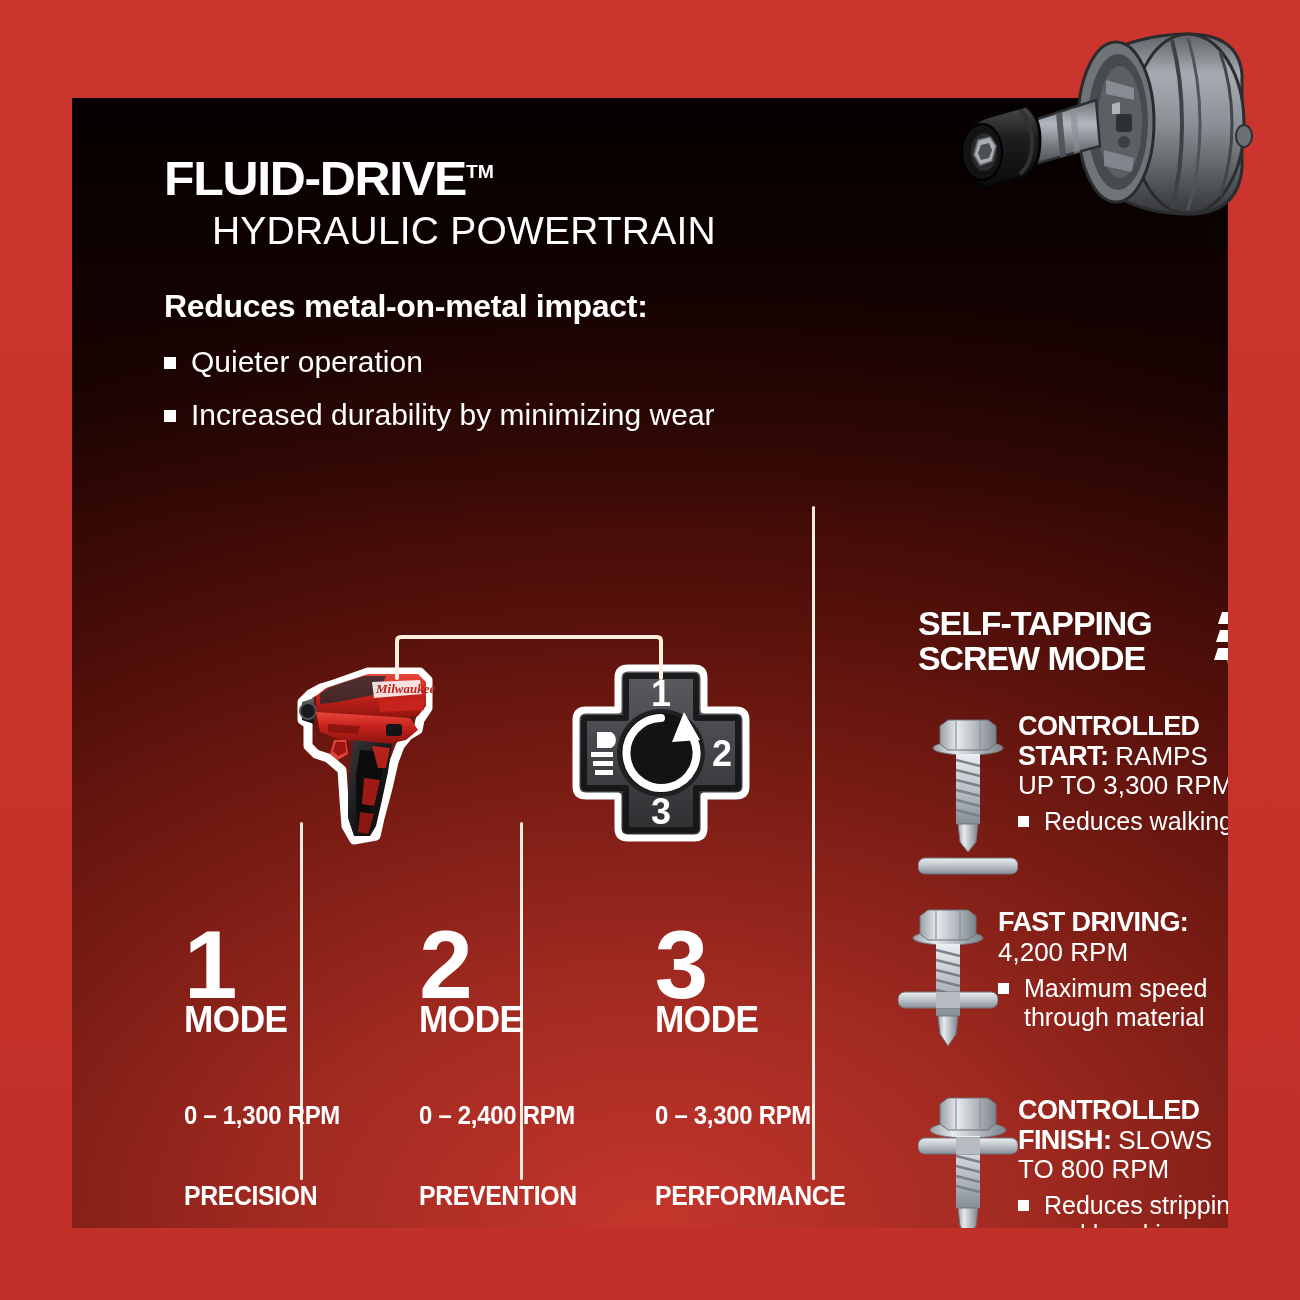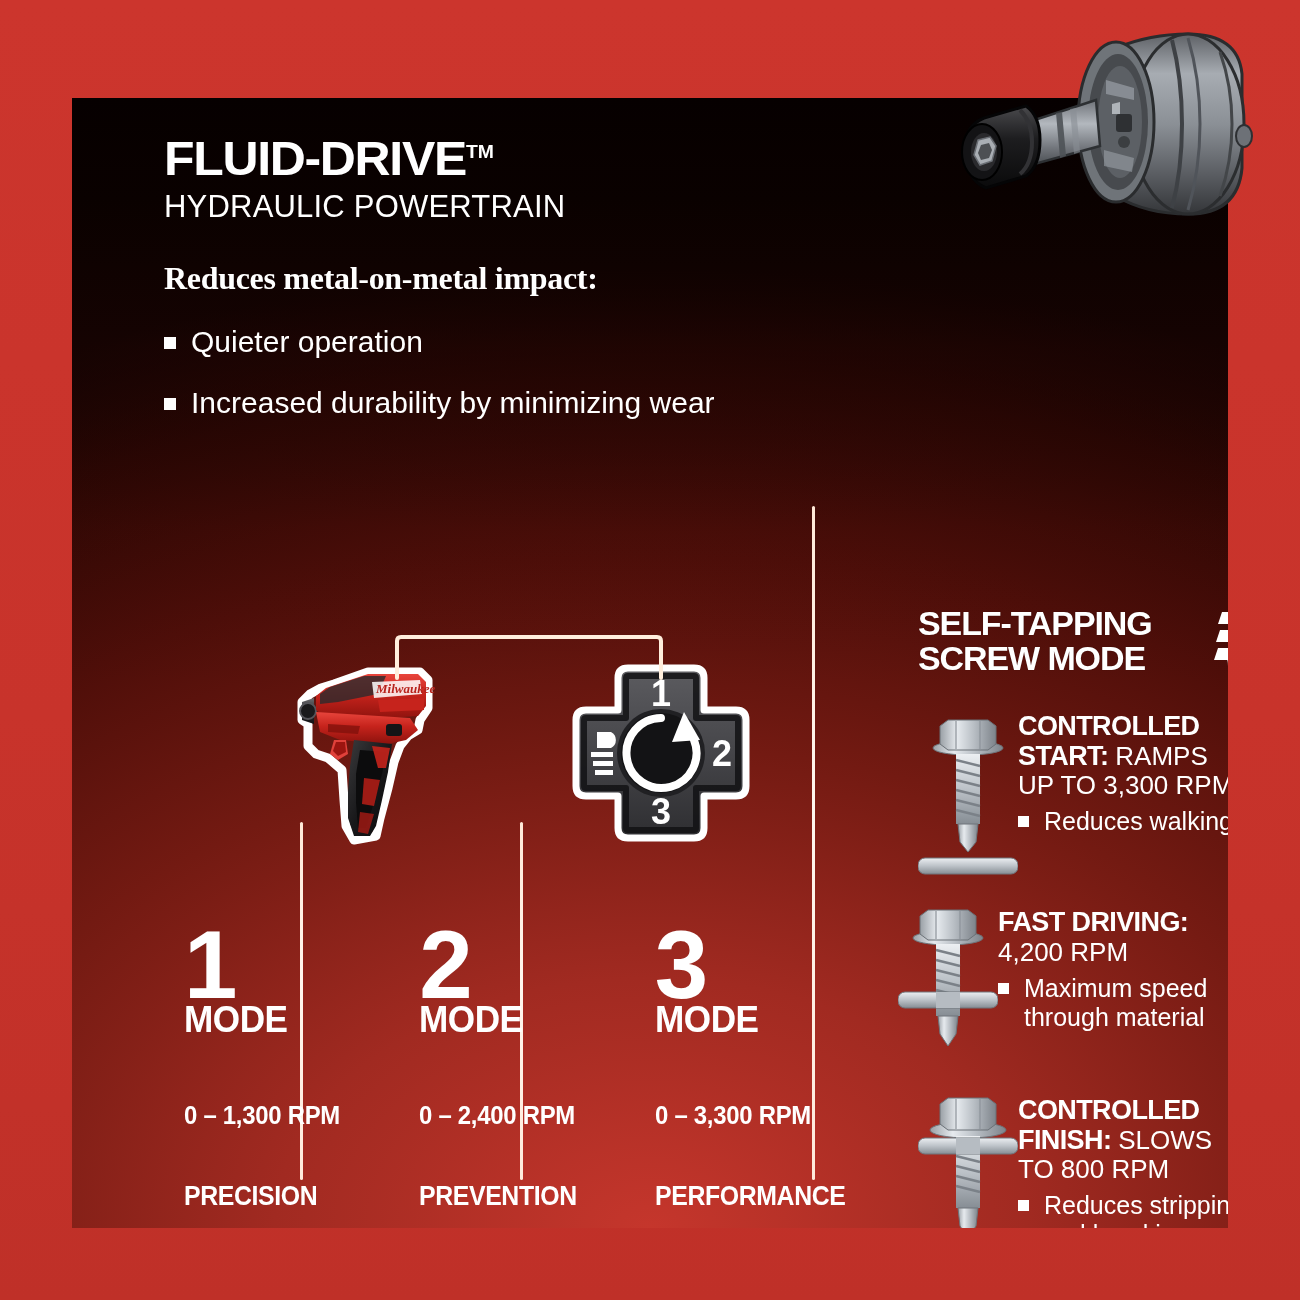--- a/index.html
+++ b/index.html
@@ -34,7 +34,7 @@
   .content { position:absolute; inset:0; z-index:3; }
 
   
-  #headline-block { position:absolute; left:92px; top:36px; }
+  #headline-block { position:absolute; left:92px; top:56px; }
   .brandline {
     font-weight:bold; color:#fff;
     font-size:49px; letter-spacing:-1.3px; line-height:1;

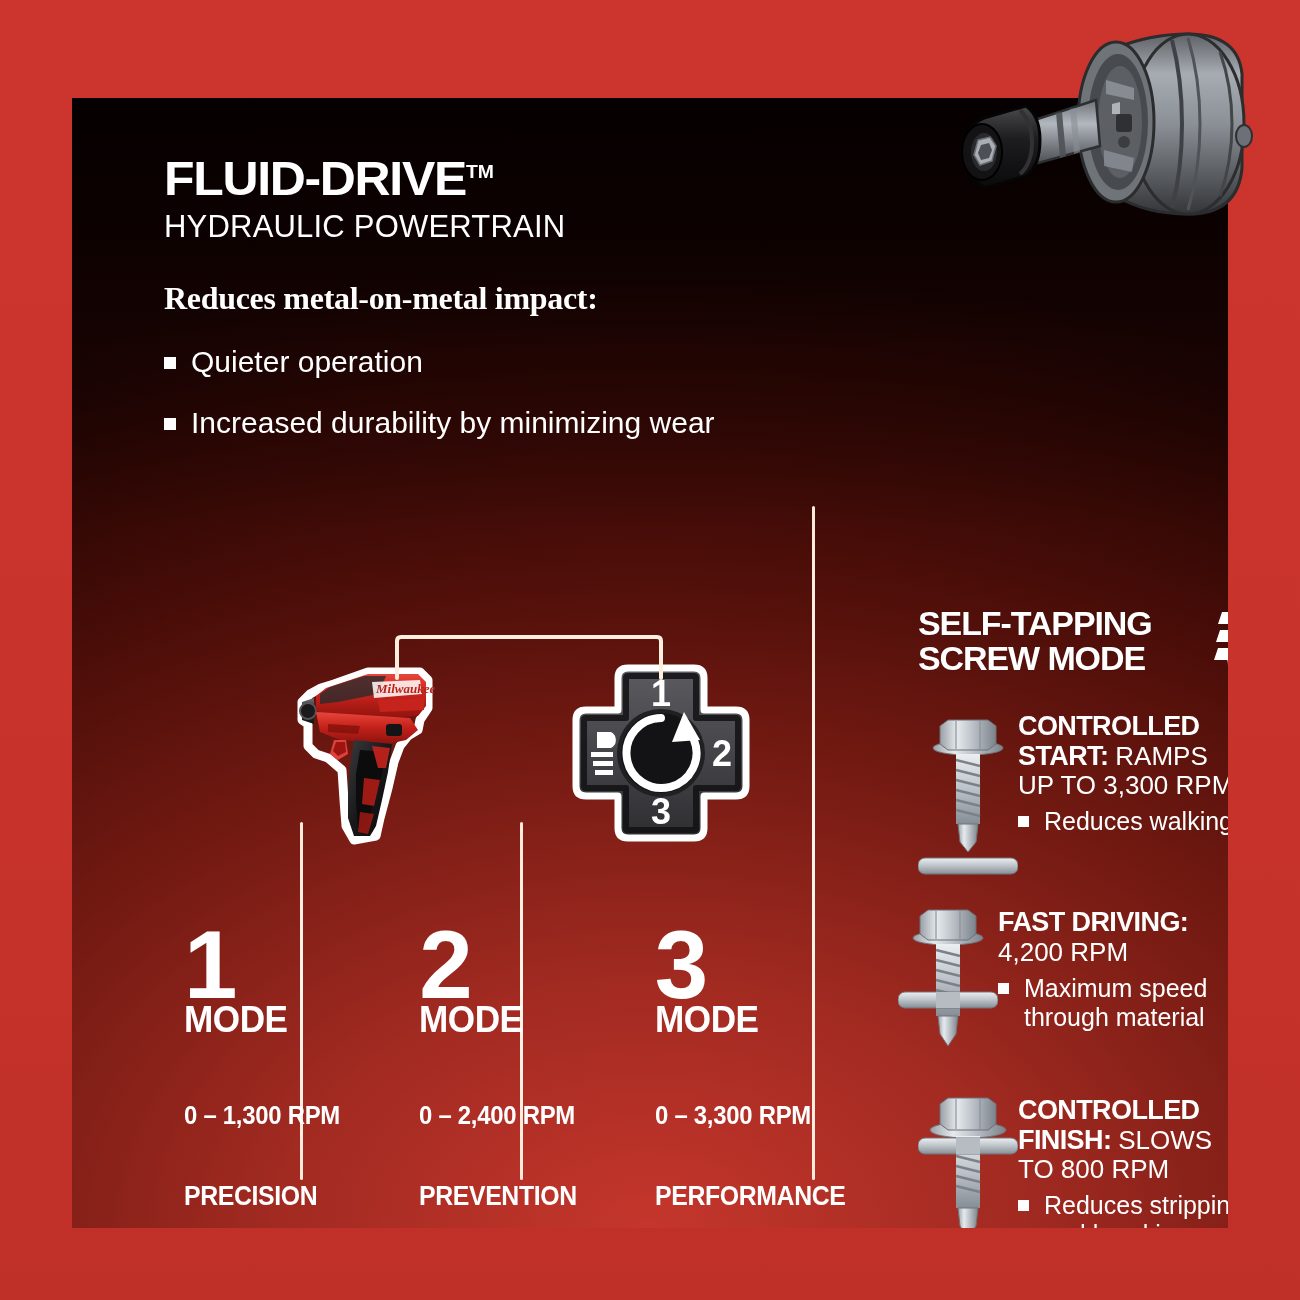--- a/index.html
+++ b/index.html
@@ -44,8 +44,8 @@
   }
   .brandline .tm { font-size:19px; vertical-align:super; letter-spacing:0; font-weight:bold; }
   .subbrand {
-    color:#fff; font-size:31px; letter-spacing:0.2px; line-height:1;
-    margin-top:8px; white-space:nowrap;
+    color:#fff; font-size:39px; letter-spacing:0.2px; line-height:1;
+    margin-top:8px; white-space:nowrap;margin-left:48px;
   }
   #reduces {
     color:#fff; font-weight:bold; font-size:32px; letter-spacing:-0.3px;

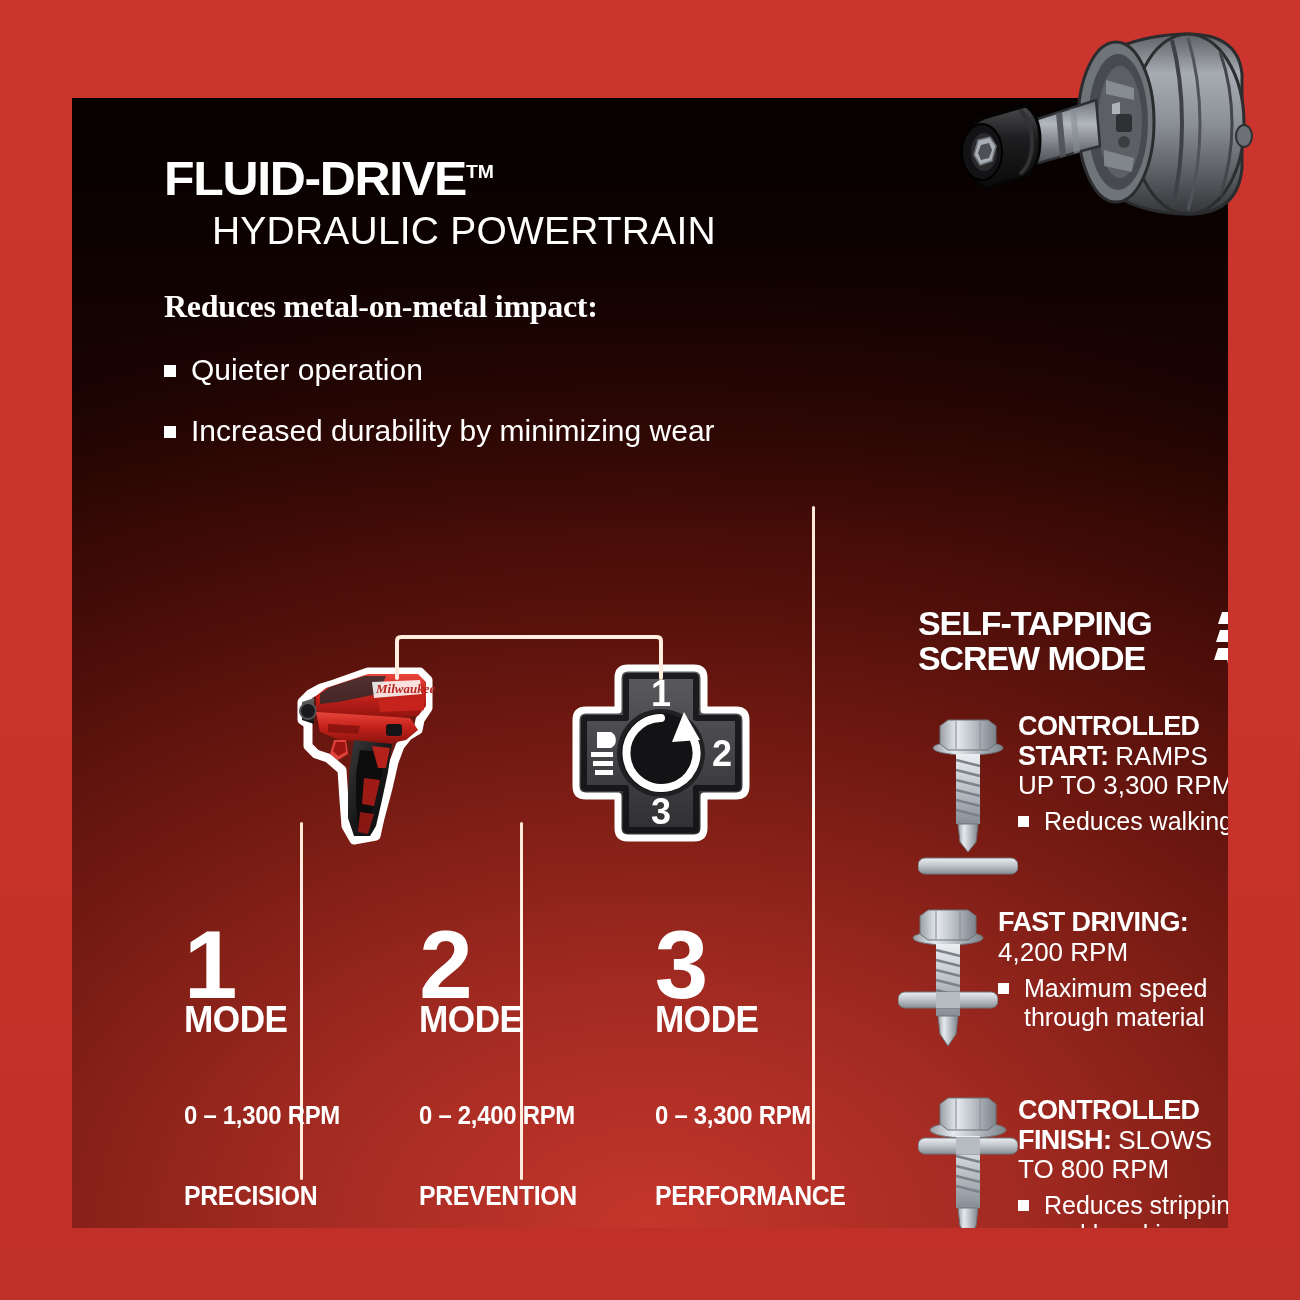--- a/index.html
+++ b/index.html
@@ -49,7 +49,7 @@
   }
   #reduces {
     color:#fff; font-weight:bold; font-size:32px; letter-spacing:-0.3px;
-    margin-top:38px; white-space:nowrap;font-family:Liberation Serif, serif;
+    margin-top:38px; white-space:nowrap;
   }
   .bullet-row {
     display:flex; align-items:flex-start; gap:15px;

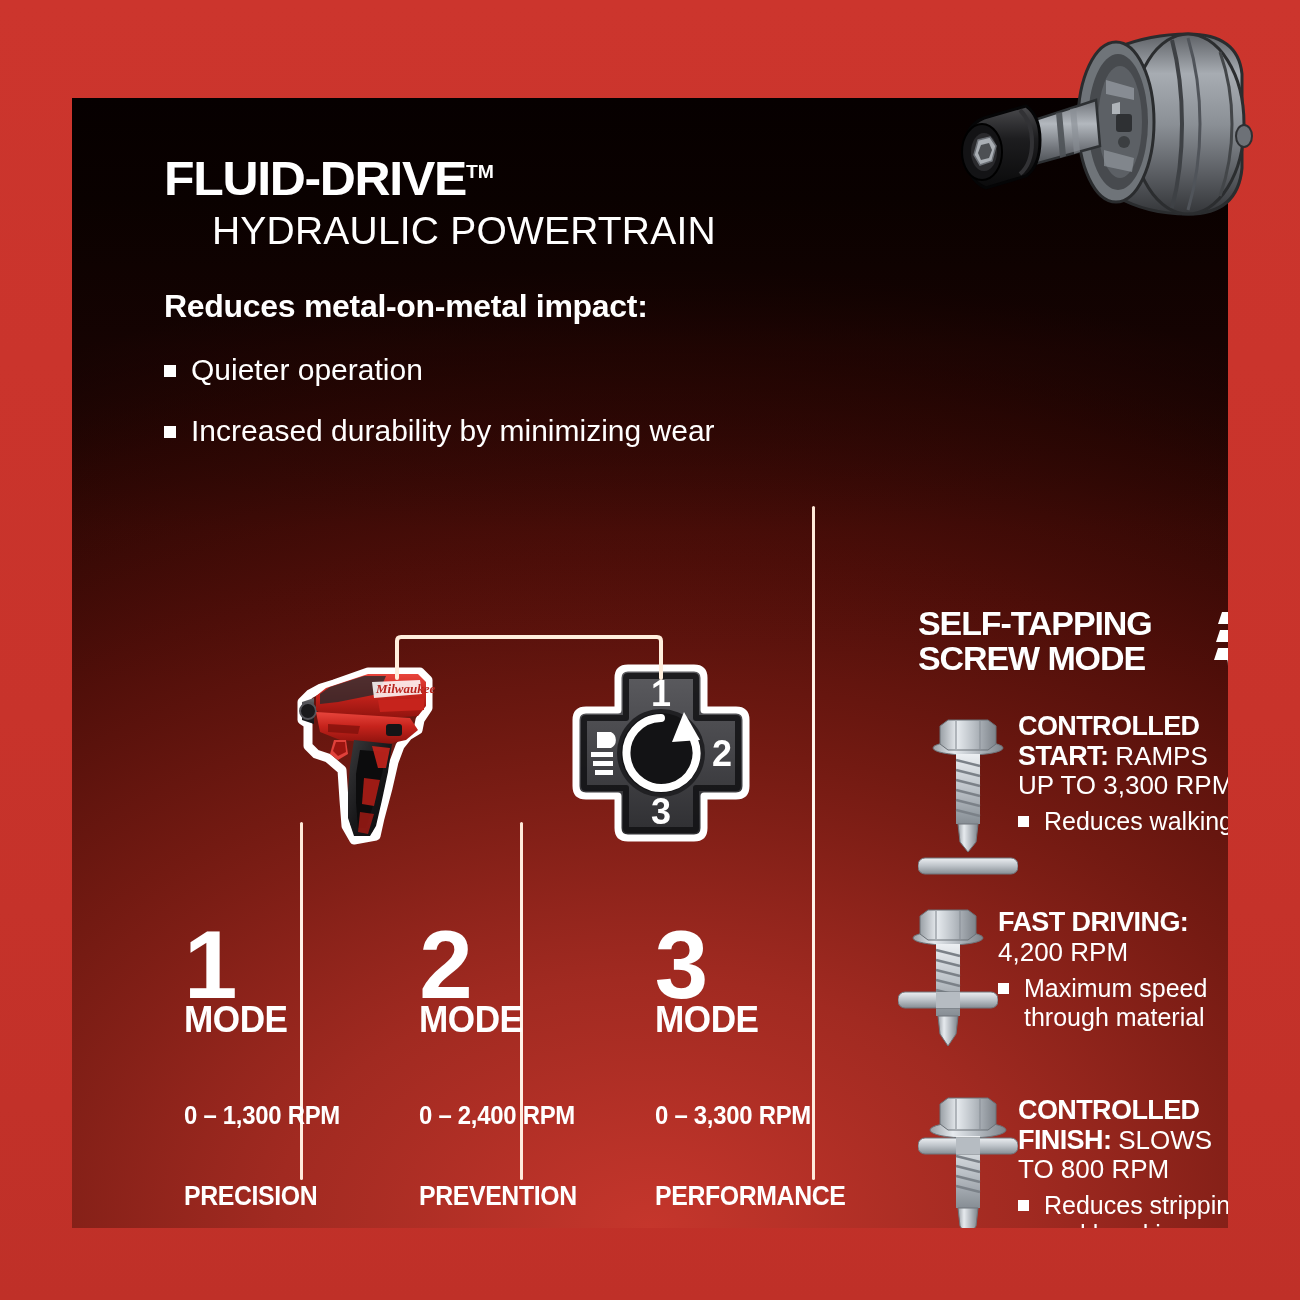--- a/index.html
+++ b/index.html
@@ -53,7 +53,7 @@
   }
   .bullet-row {
     display:flex; align-items:flex-start; gap:15px;
-    color:#fff; font-size:30px; line-height:1.1; margin-top:28px; white-space:nowrap;
+    color:#fff; font-size:30px; line-height:1.1; margin-top:20px; white-space:nowrap;
   }
   .sq { width:12px; height:12px; background:#fff; margin-top:12px; flex:none; }
 

